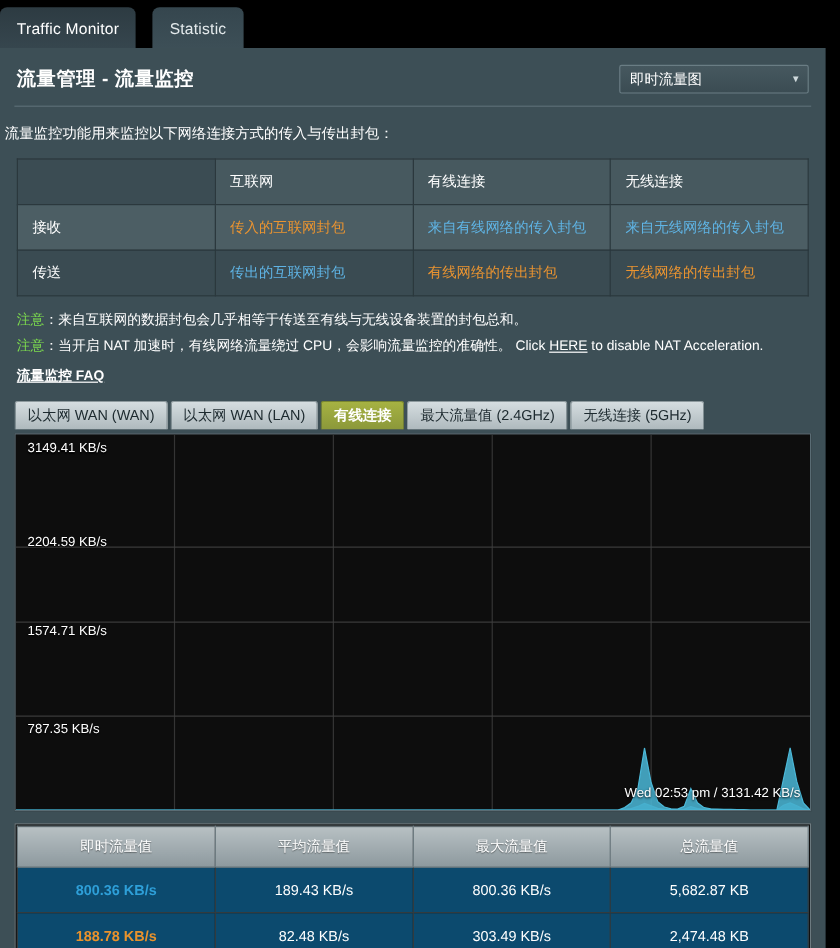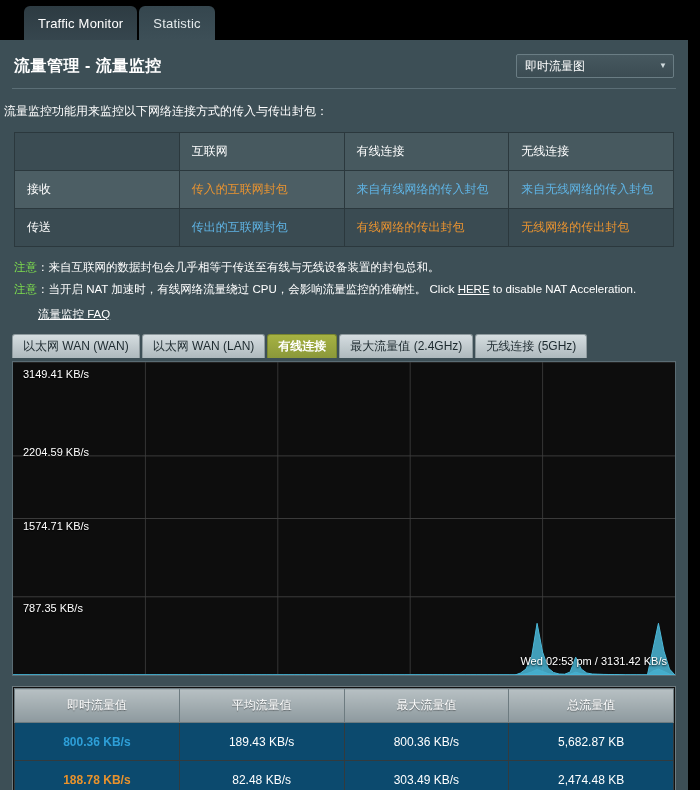--- a/index.html
+++ b/index.html
@@ -20,7 +20,8 @@
     background: #000000;
     display: flex;
     align-items: flex-end;
-    padding-left: 24px;
+    padding-left: 0;
+    gap: 12px;
   }
   .top-tab {
     height: 34px;

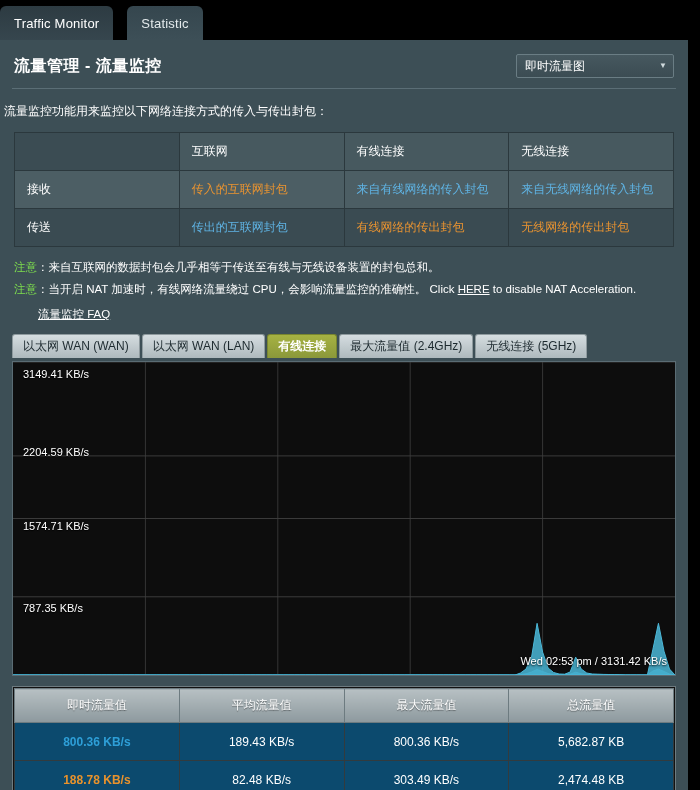--- a/index.html
+++ b/index.html
@@ -137,9 +137,8 @@
     font-size: 11.5px;
     color: #ffffff;
     text-decoration: underline;
-    font-weight: normal;
+    font-weight: bold;
     margin-top: 2px;
-    margin-left: 24px;
   }
 
   

